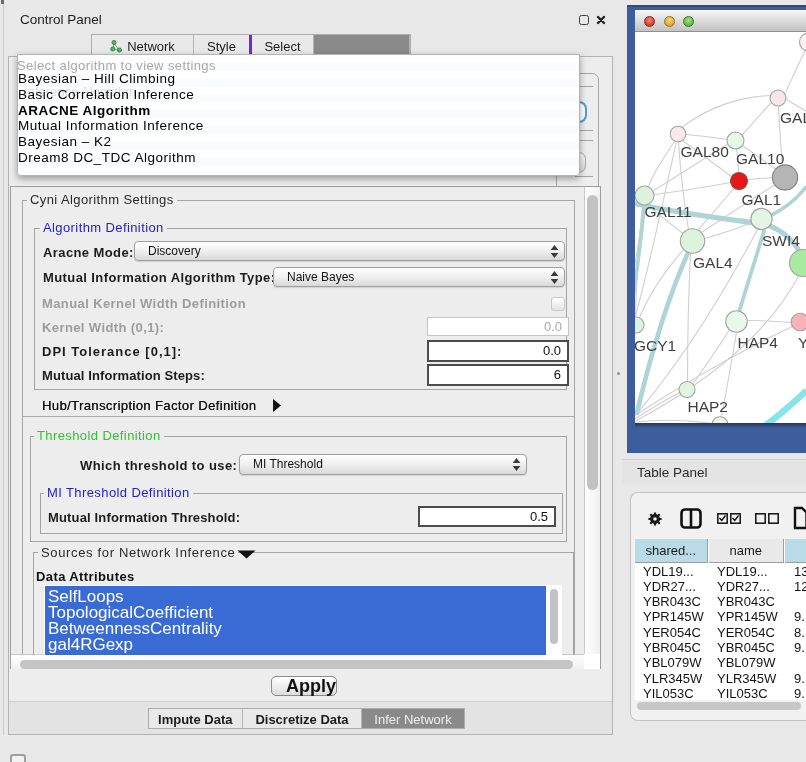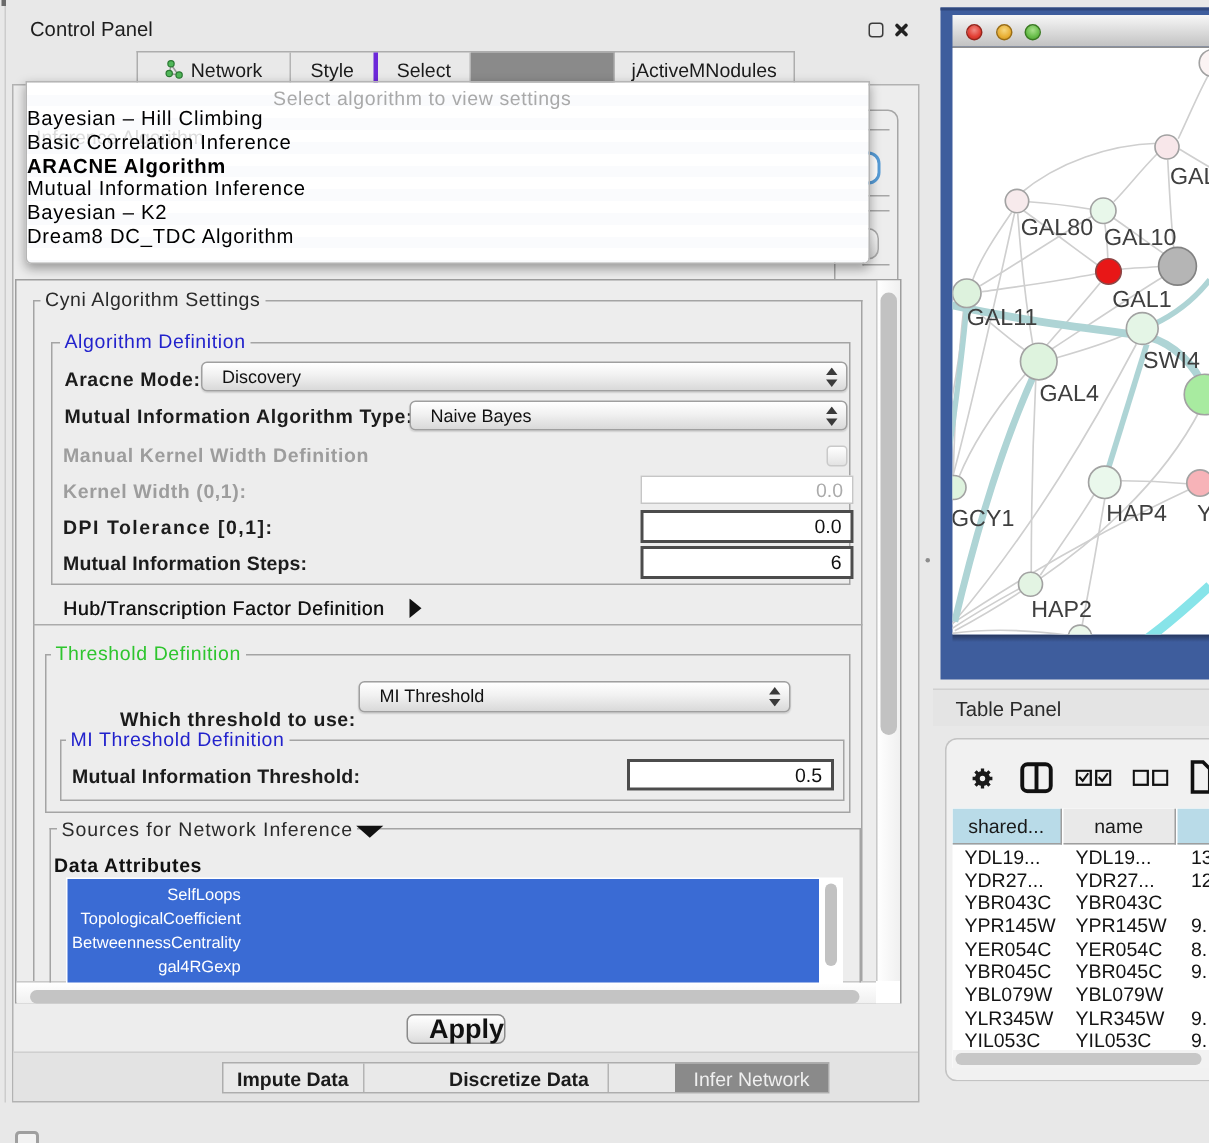--- a/index.html
+++ b/index.html
@@ -42,7 +42,6 @@
   <div style="width:58px;padding-top:4px;text-align:center;border-right:3px solid #6d28d9;">Style</div>
   <div style="width:62px;padding-top:4px;text-align:center;border-right:1px solid #b4b4b4;">Select</div>
   <div style="width:96px;padding-top:20px;text-align:center;border-right:1px solid #b4b4b4;background:#8a8a8a;color:#ffffff;">Cyni Toolbox</div>
-  <div style="width:119px;padding-top:4px;text-align:center;">jActiveMNodules</div>
 </div>
 
 <div class="abs" style="left:8px;top:56px;width:605px;height:679px;background:#ededed;border:1px solid #b2b2b2;"></div>

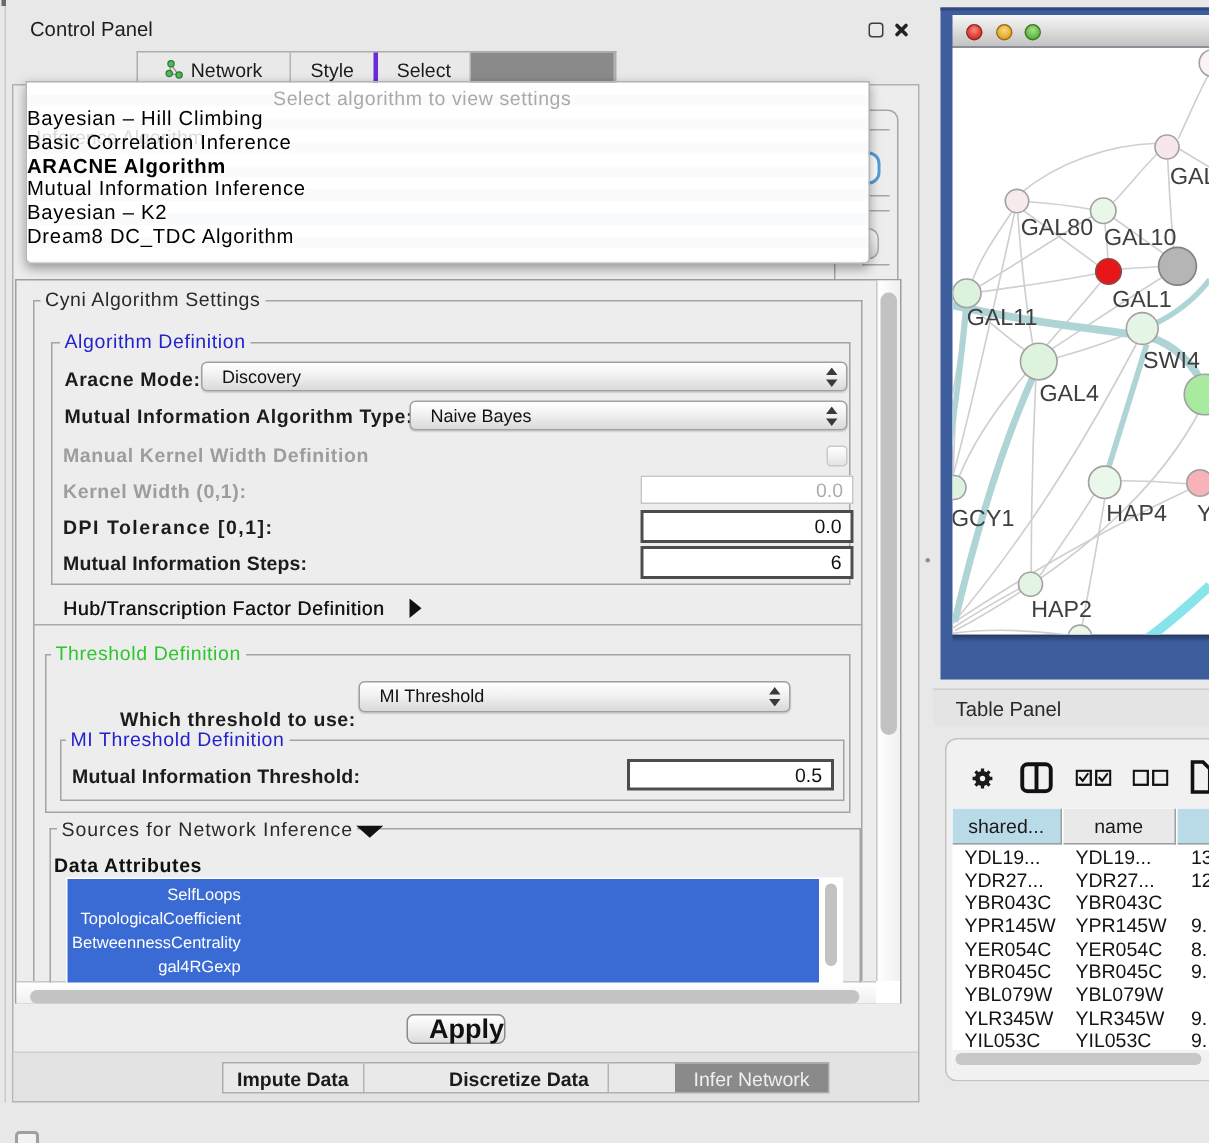--- a/index.html
+++ b/index.html
@@ -150,7 +150,7 @@
 
 <div class="abs" style="left:17px;top:54px;width:563px;height:122px;background:repeating-linear-gradient(#ffffff 0px,#ffffff 8px,#fafbfd 8px,#fafbfd 15.8px);border:1px solid #b5b5b5;border-radius:0 0 4px 4px;box-shadow:0 3px 7px rgba(0,0,0,0.35);"></div>
 <div class="abs" style="left:24px;top:84px;font-size:13px;color:rgba(110,110,110,0.25);">Inference Algorithm</div>
-<div class="abs" style="left:17px;top:58px;width:529px;text-align:center;font-size:13px;color:#a9a9a9;letter-spacing:0.4px;">Select algorithm to view settings</div>
+<div class="abs" style="left:17px;top:58px;width:529px;font-size:13px;color:#a9a9a9;letter-spacing:0.4px;">Select algorithm to view settings</div>
 <div class="abs" style="left:18px;top:71px;font-size:13.5px;color:#000;line-height:15.8px;white-space:pre;letter-spacing:0.5px;">Bayesian – Hill Climbing
 Basic Correlation Inference
 <b>ARACNE Algorithm</b>

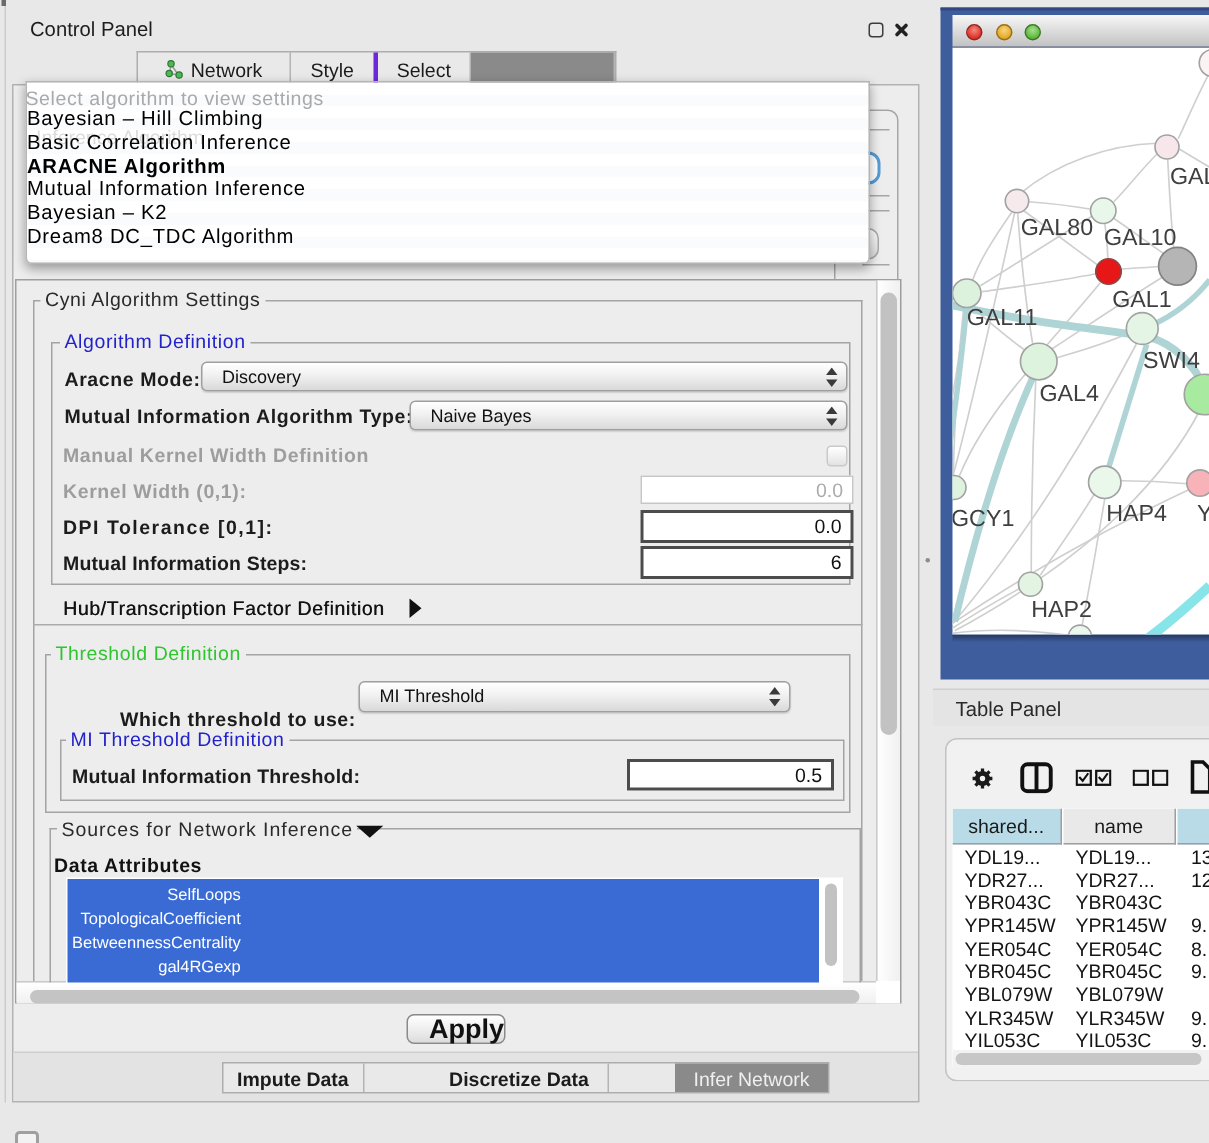--- a/index.html
+++ b/index.html
@@ -104,7 +104,7 @@
 <div class="group" style="left:30px;top:436px;width:537px;height:105.5px;"></div>
 <div class="gtitle" style="left:34px;top:427.5px;color:#2ec52e;">Threshold Definition</div>
 
-<div class="lbl abs" style="left:80px;top:458px;margin-top:14px;">Which threshold to use:</div>
+<div class="lbl abs" style="left:80px;top:458px;">Which threshold to use:</div>
 <div class="combo" style="left:239px;top:453.5px;width:288px;height:21px;line-height:19px;">MI Threshold
   <svg class="carrows" width="9" height="13" viewBox="0 0 9 13">
       <path d="M4.5 0 L8.3 5 H0.7 Z" fill="#3a3a3a"></path>

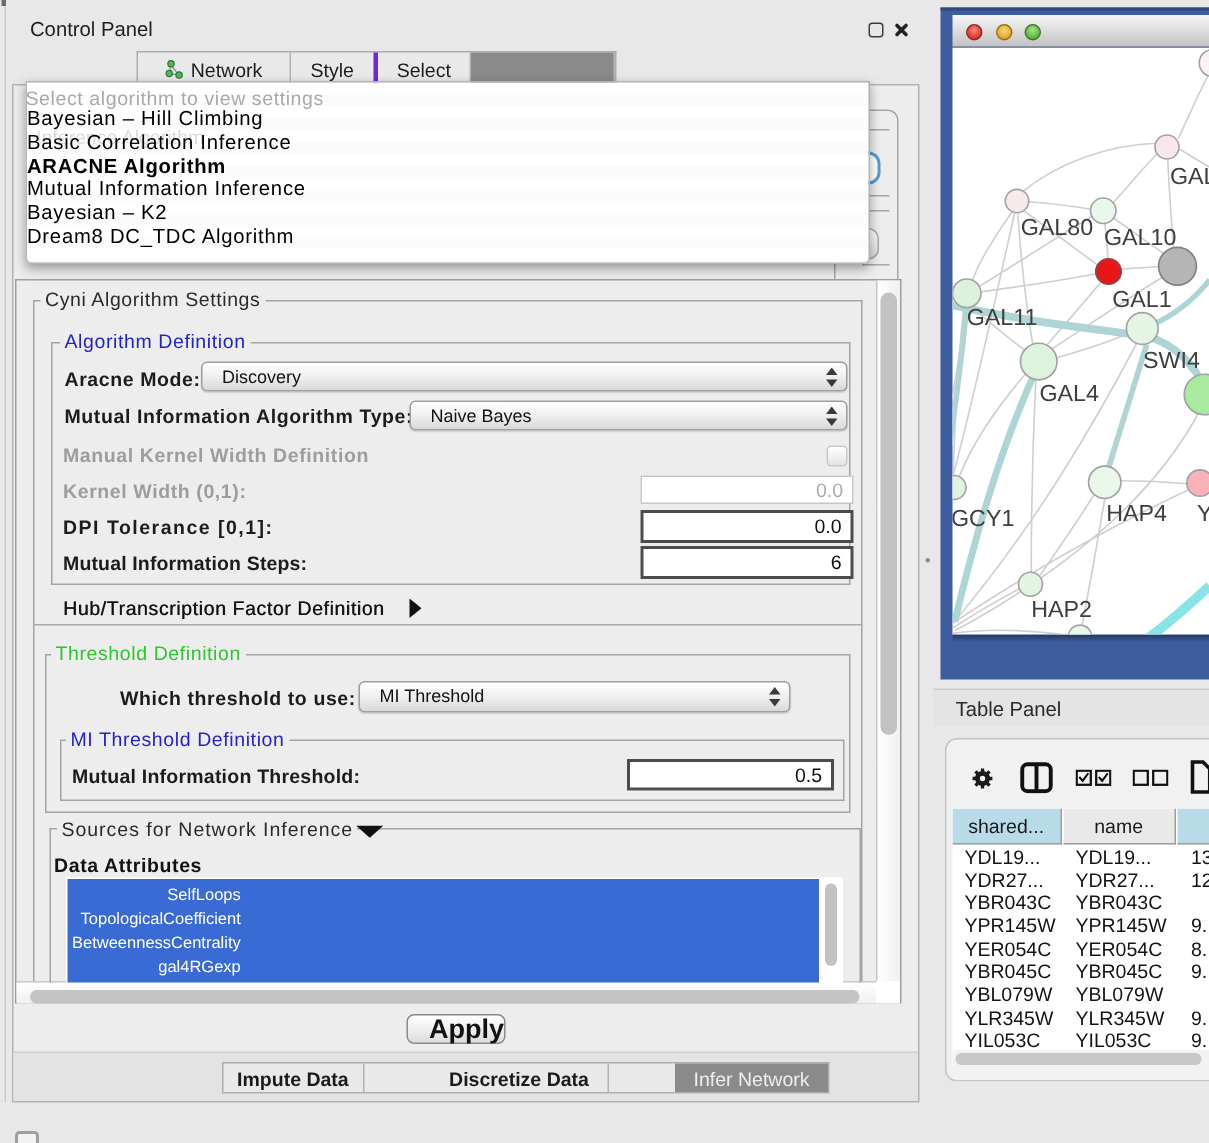--- a/index.html
+++ b/index.html
@@ -128,7 +128,7 @@
 
 <div class="abs" style="left:43.5px;top:584.5px;width:518px;height:71px;background:#ffffff;"></div>
 <div class="abs" style="left:45px;top:585.5px;width:501px;height:69px;background:#3a6bd4;"></div>
-<div class="abs" style="left:48px;top:588.5px;font-size:11px;color:#ffffff;line-height:16.2px;white-space:pre;text-align:right;">SelfLoops
+<div class="abs" style="left:48px;top:588.5px;font-size:17px;color:#ffffff;line-height:16.2px;white-space:pre;">SelfLoops
 TopologicalCoefficient
 BetweennessCentrality
 gal4RGexp</div>

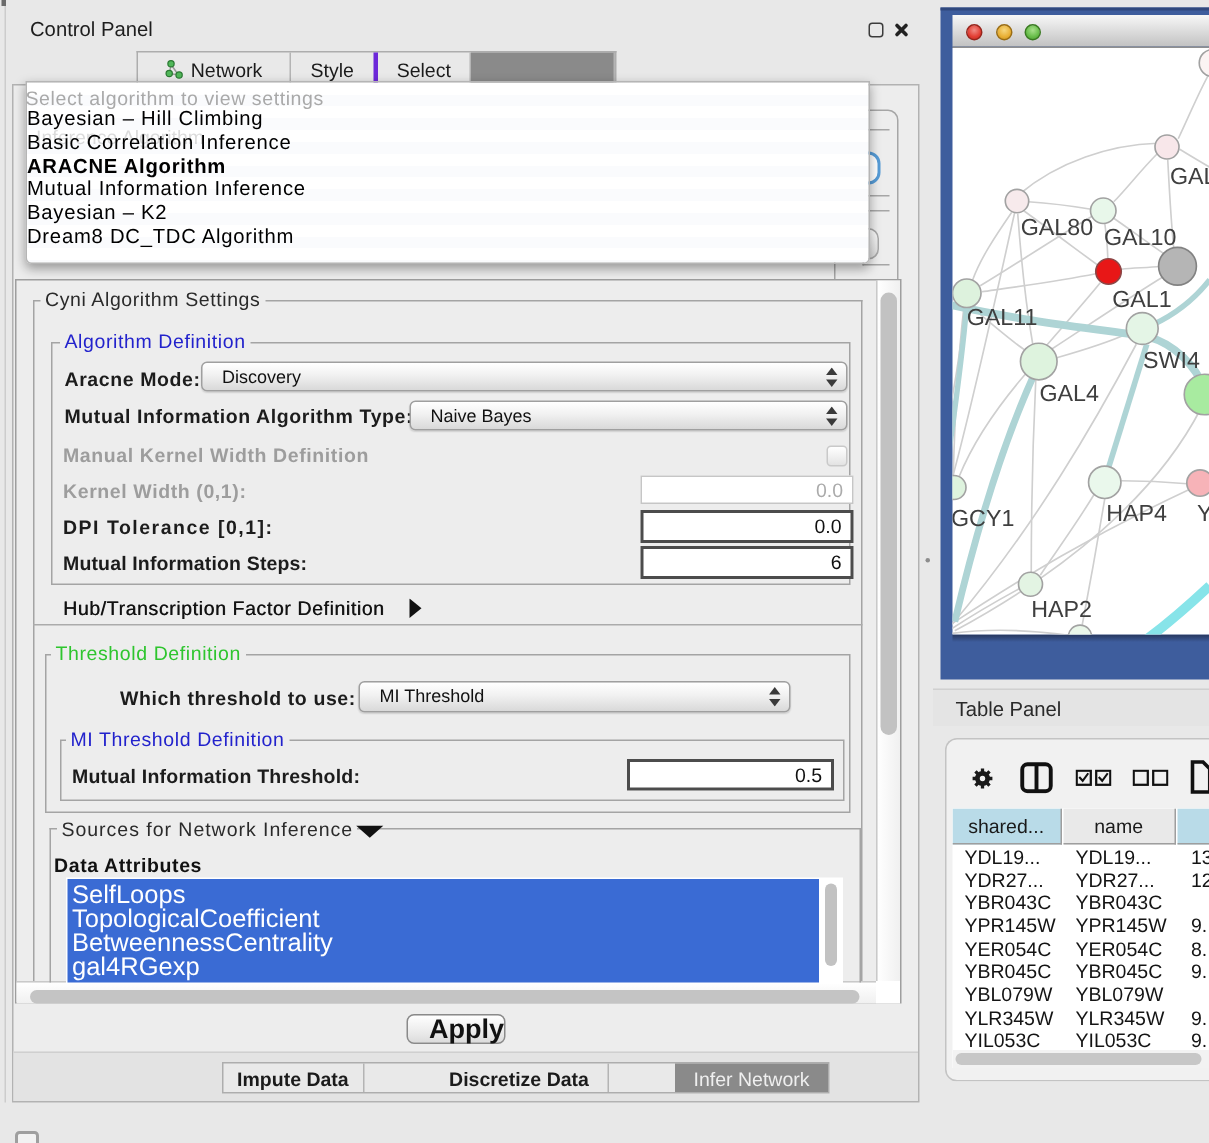--- a/index.html
+++ b/index.html
@@ -138,7 +138,7 @@
 
 <div class="abs" style="left:271px;top:676px;width:66px;height:20px;border:1px solid #8a8a8a;border-radius:5px;background:linear-gradient(#ffffff,#ededed 55%,#dcdcdc);text-align:right;font-size:18px;font-weight:bold;color:#111;line-height:19px;">Apply</div>
 
-<div class="abs" style="left:147.5px;top:708px;height:21px;display:flex;font-size:13px;font-weight:bold;color:#1b1b1b;border:1px solid #adadad;background:#e9e9e9;gap:44px;">
+<div class="abs" style="left:147.5px;top:708px;height:21px;display:flex;font-size:13px;font-weight:bold;color:#1b1b1b;border:1px solid #adadad;background:#e9e9e9;">
   <div style="width:94.5px;padding-top:3px;text-align:center;border-right:1px solid #b4b4b4;">Impute Data</div>
   <div style="width:119px;padding-top:3px;text-align:center;border-right:1px solid #b4b4b4;">Discretize Data</div>
   <div style="width:102px;padding-top:3px;text-align:center;background:#8a8a8a;color:#efefef;font-weight:normal;">Infer Network</div>

